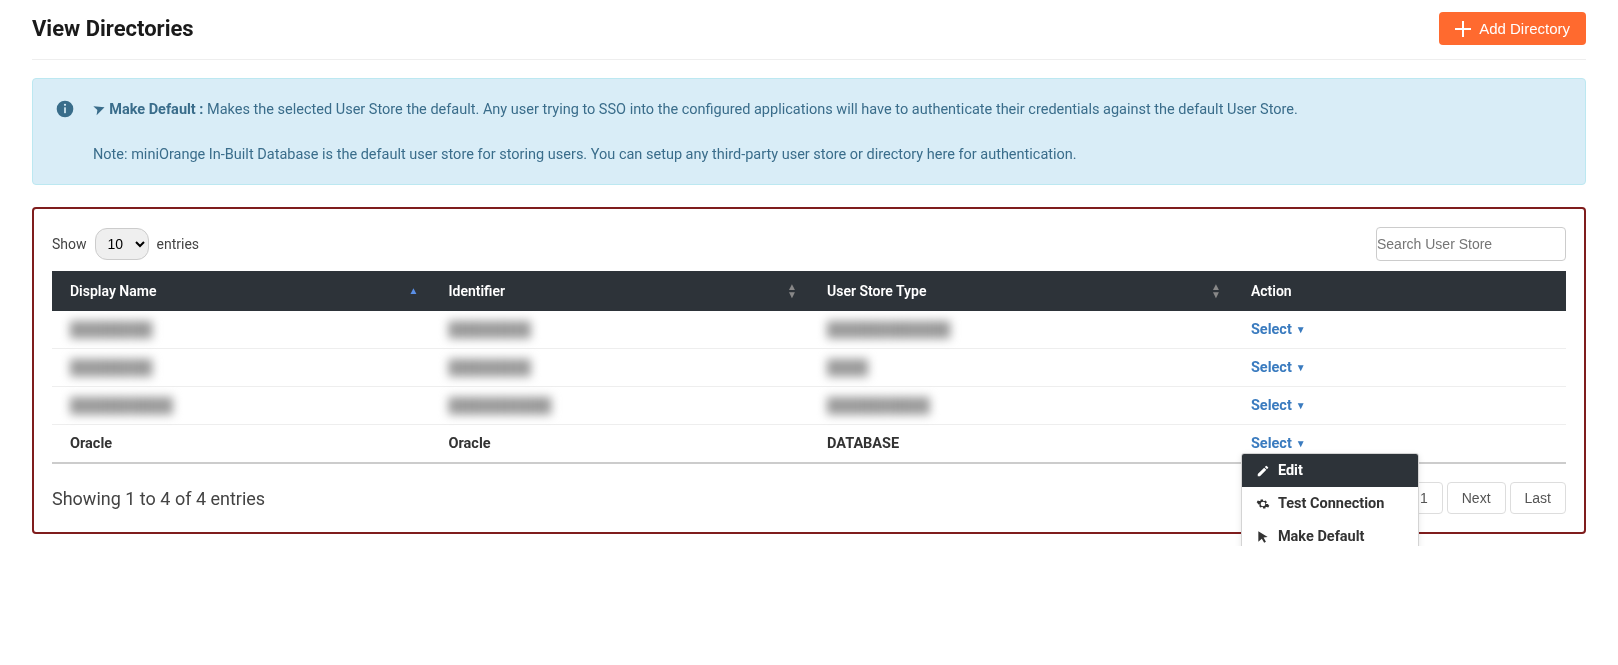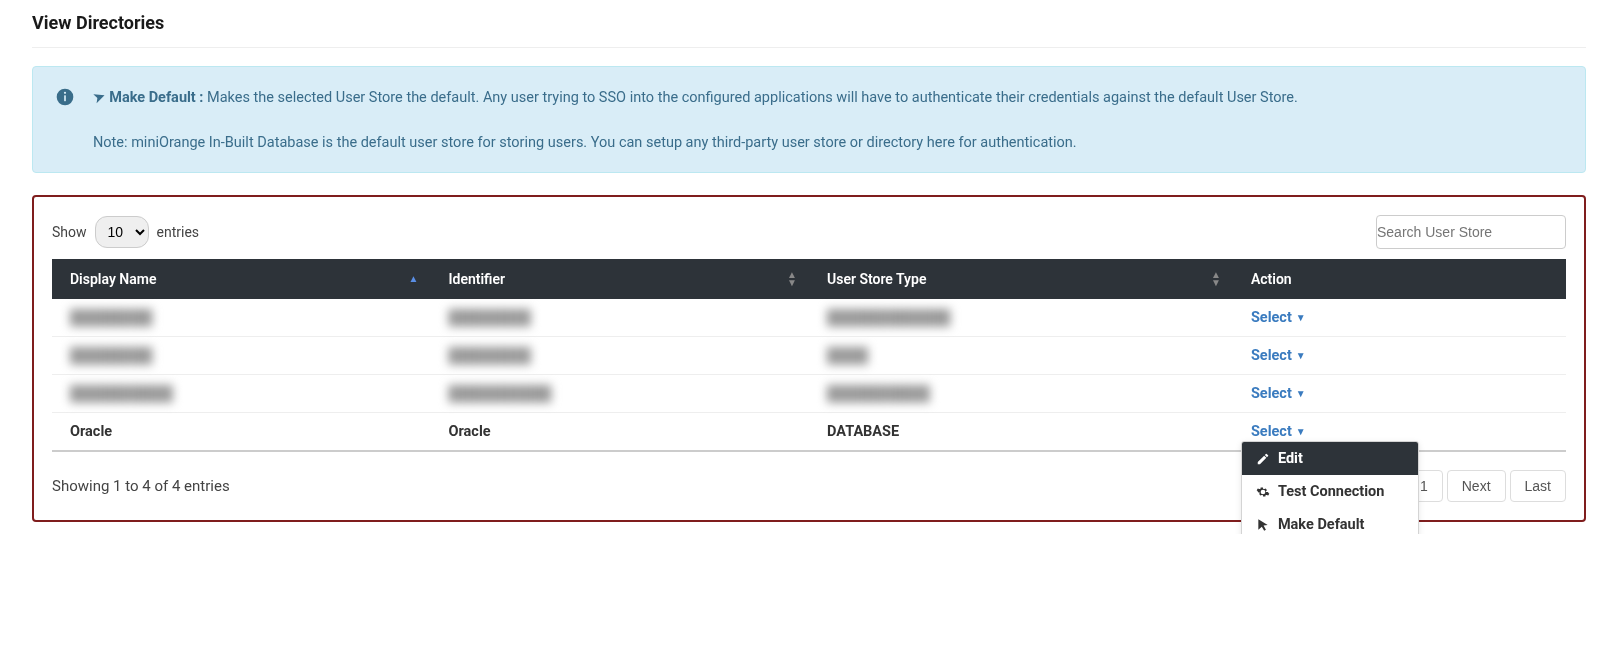--- a/index.html
+++ b/index.html
@@ -6,7 +6,7 @@
   body { font-family: -apple-system, BlinkMacSystemFont, "Segoe UI", Roboto, sans-serif; background: #fff; color: #333; font-size: 14px; }
   .container { padding: 12px 32px; }
   .header-row { display: flex; justify-content: space-between; align-items: center; padding-bottom: 14px; border-bottom: 1px solid #eee; }
-  .page-title { font-size: 18px; font-weight: 700; color: #1a1a1a; }
+  .page-title { font-size: 22px; font-weight: 700; color: #1a1a1a; }
   .add-btn { background: #ff6a2f; color: #fff; border: none; border-radius: 4px; padding: 8px 16px; font-size: 15px; font-weight: 500; cursor: pointer; display: inline-flex; align-items: center; gap: 8px; }
   .add-btn svg { width: 16px; height: 16px; fill: #fff; }
   .info-box { background: #d9edf7; border: 1px solid #bce8f1; border-radius: 4px; margin-top: 18px; padding: 18px 22px; display: flex; gap: 18px; }

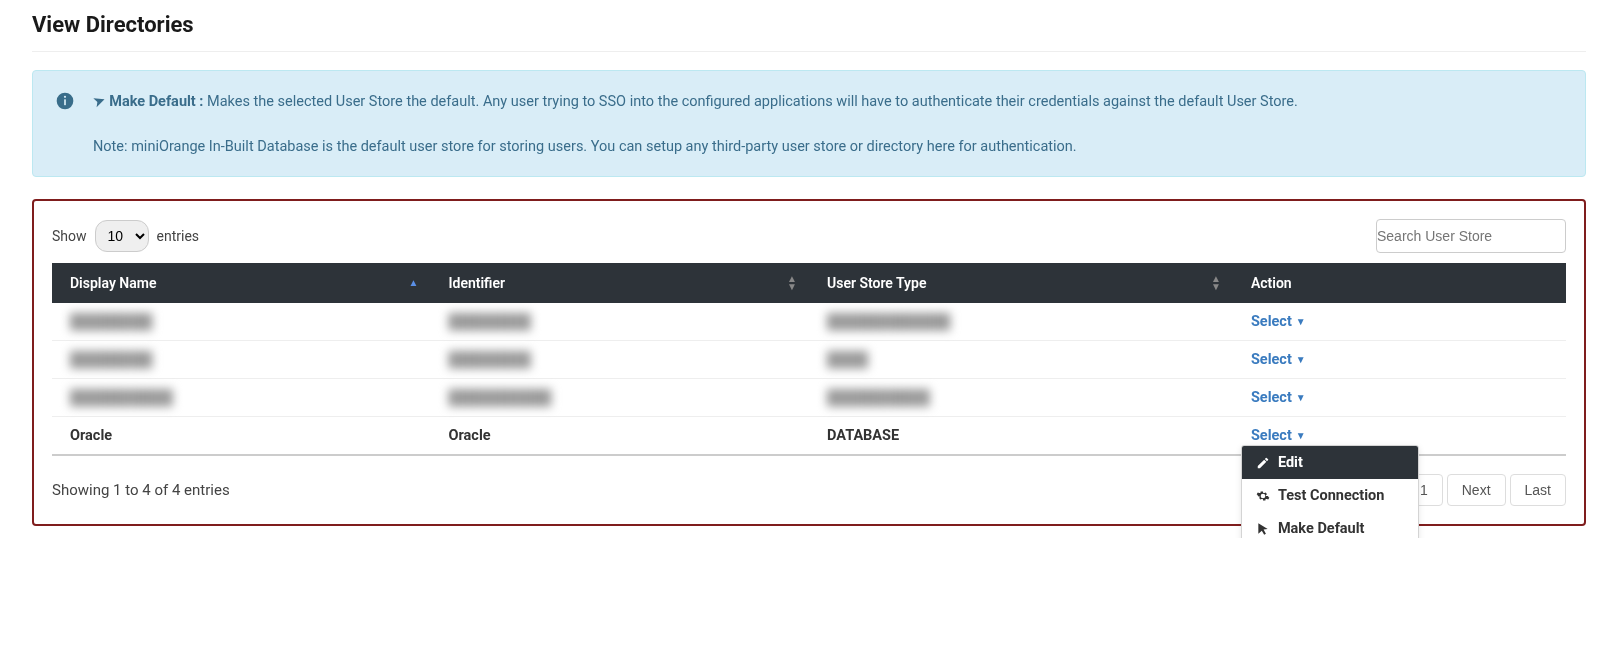--- a/index.html
+++ b/index.html
@@ -46,6 +46,12 @@
 <div class="container">
   <div class="header-row">
     <h1 class="page-title">View Directories</h1>
+    <button class="add-btn">
+      <svg viewBox="0 0 16 16">
+          <path d="M7 0h2v7h7v2H9v7H7V9H0V7h7z"></path>
+        </svg>
+      <span>Add Directory</span>
+    </button>
   </div>
 
   <div class="info-box">

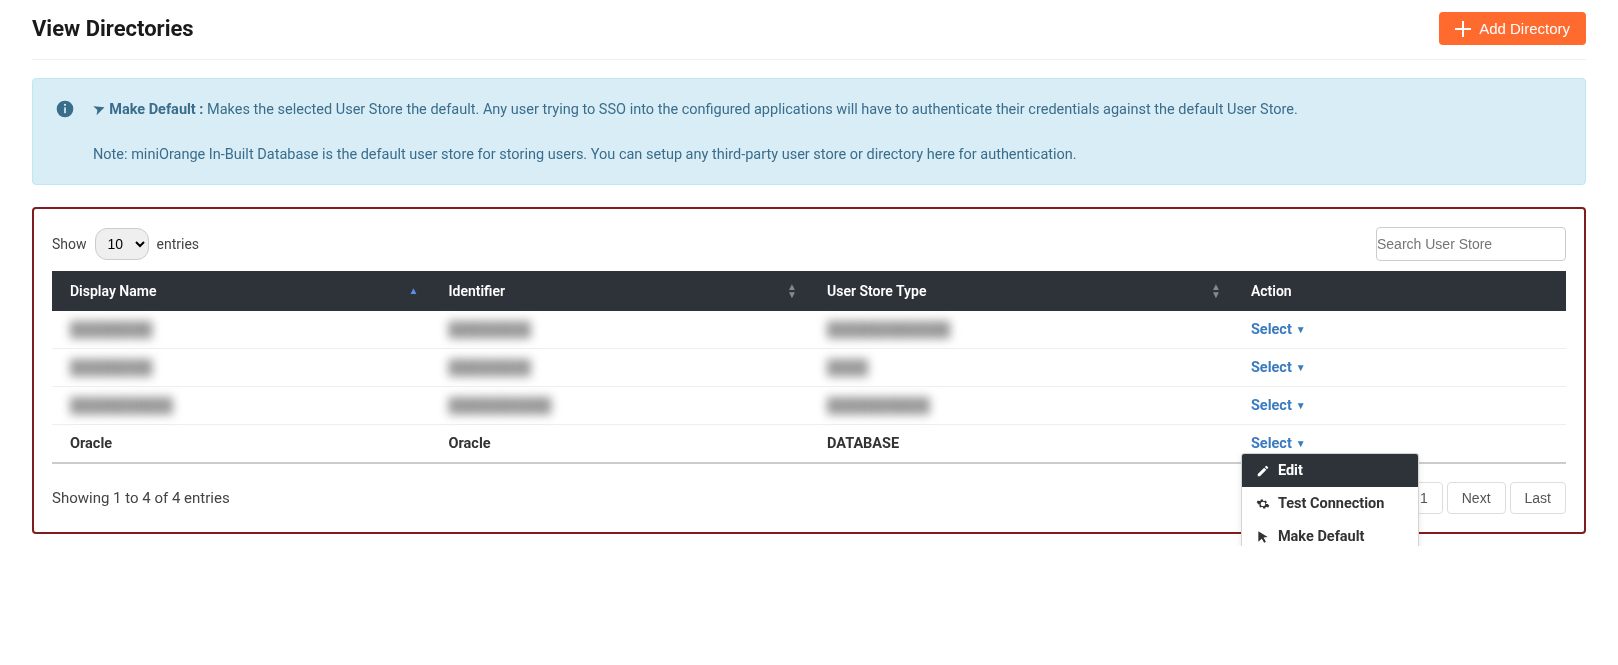--- a/index.html
+++ b/index.html
@@ -29,7 +29,7 @@
   .select-link { color: #3a7bbf; cursor: pointer; font-size: 14.5px; display: inline-flex; align-items: center; gap: 4px; }
   .select-link .caret { font-size: 10px; }
   .footer-row { display: flex; justify-content: space-between; align-items: center; margin-top: 18px; }
-  .footer-info { color: #444; font-size: 15px; }
+  .footer-info { color: #444; font-size: 18px; }
   .pagination { display: flex; gap: 4px; }
   .pagination button { background: #fff; border: 1px solid #ddd; border-radius: 4px; padding: 7px 14px; font-size: 14px; cursor: pointer; color: #555; }
   .dropdown-menu { position: absolute; background: #fff; border: 1px solid #d4d4d4; border-radius: 3px; width: 178px; box-shadow: 0 2px 6px rgba(0,0,0,0.1); z-index: 10; overflow: hidden; }

